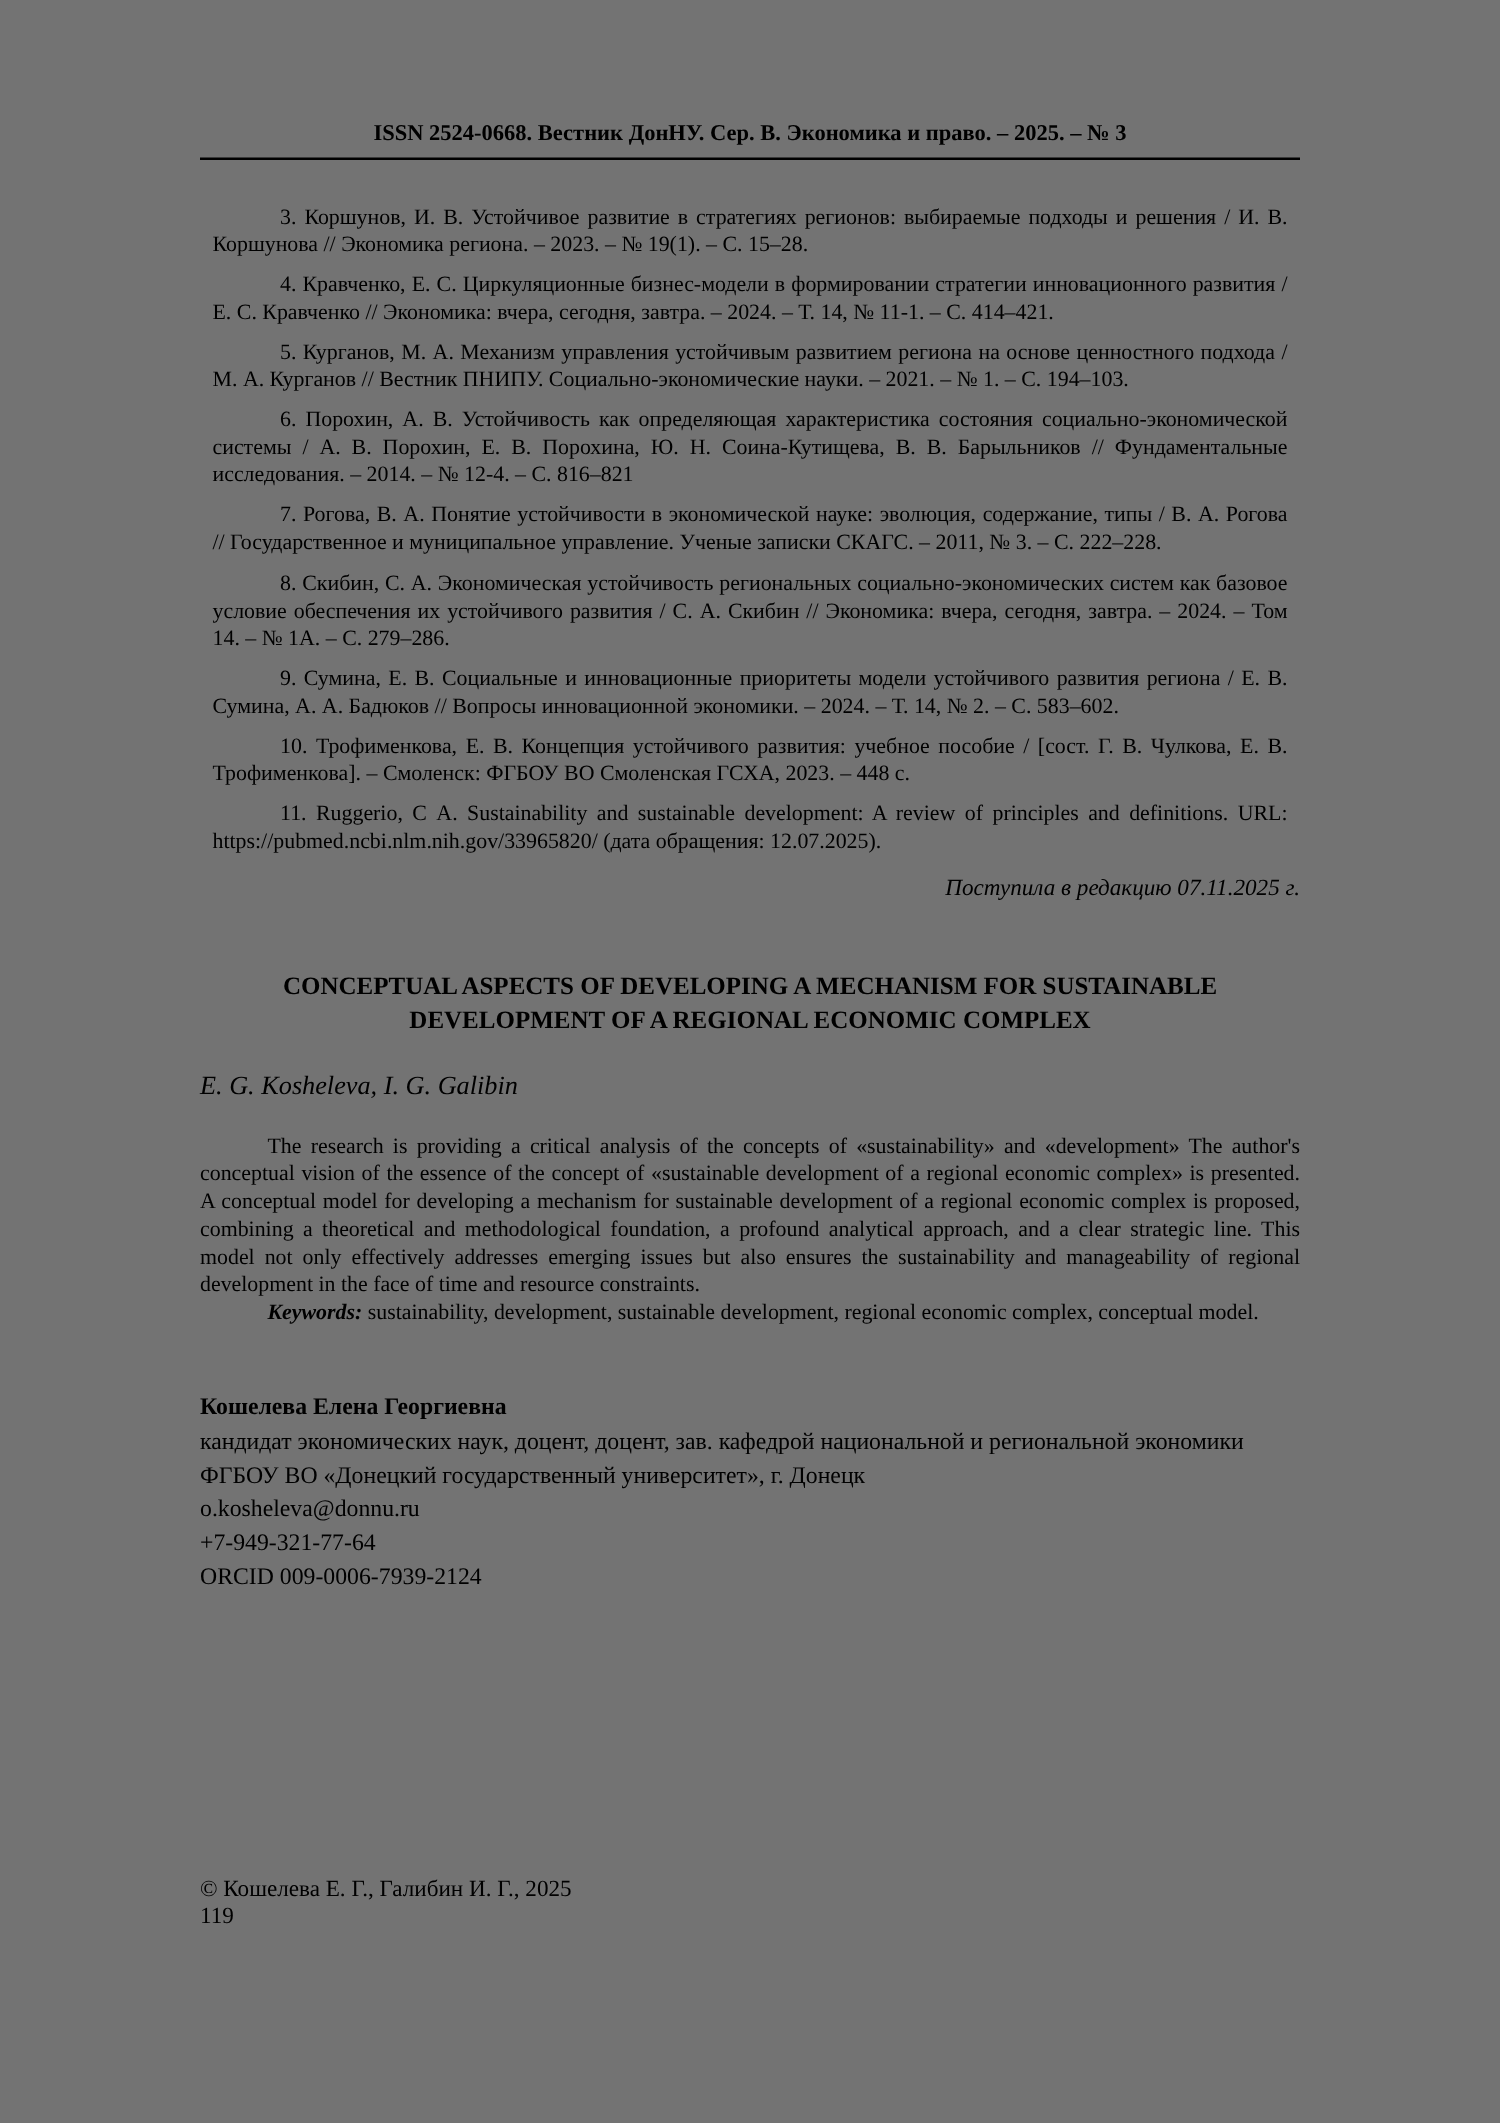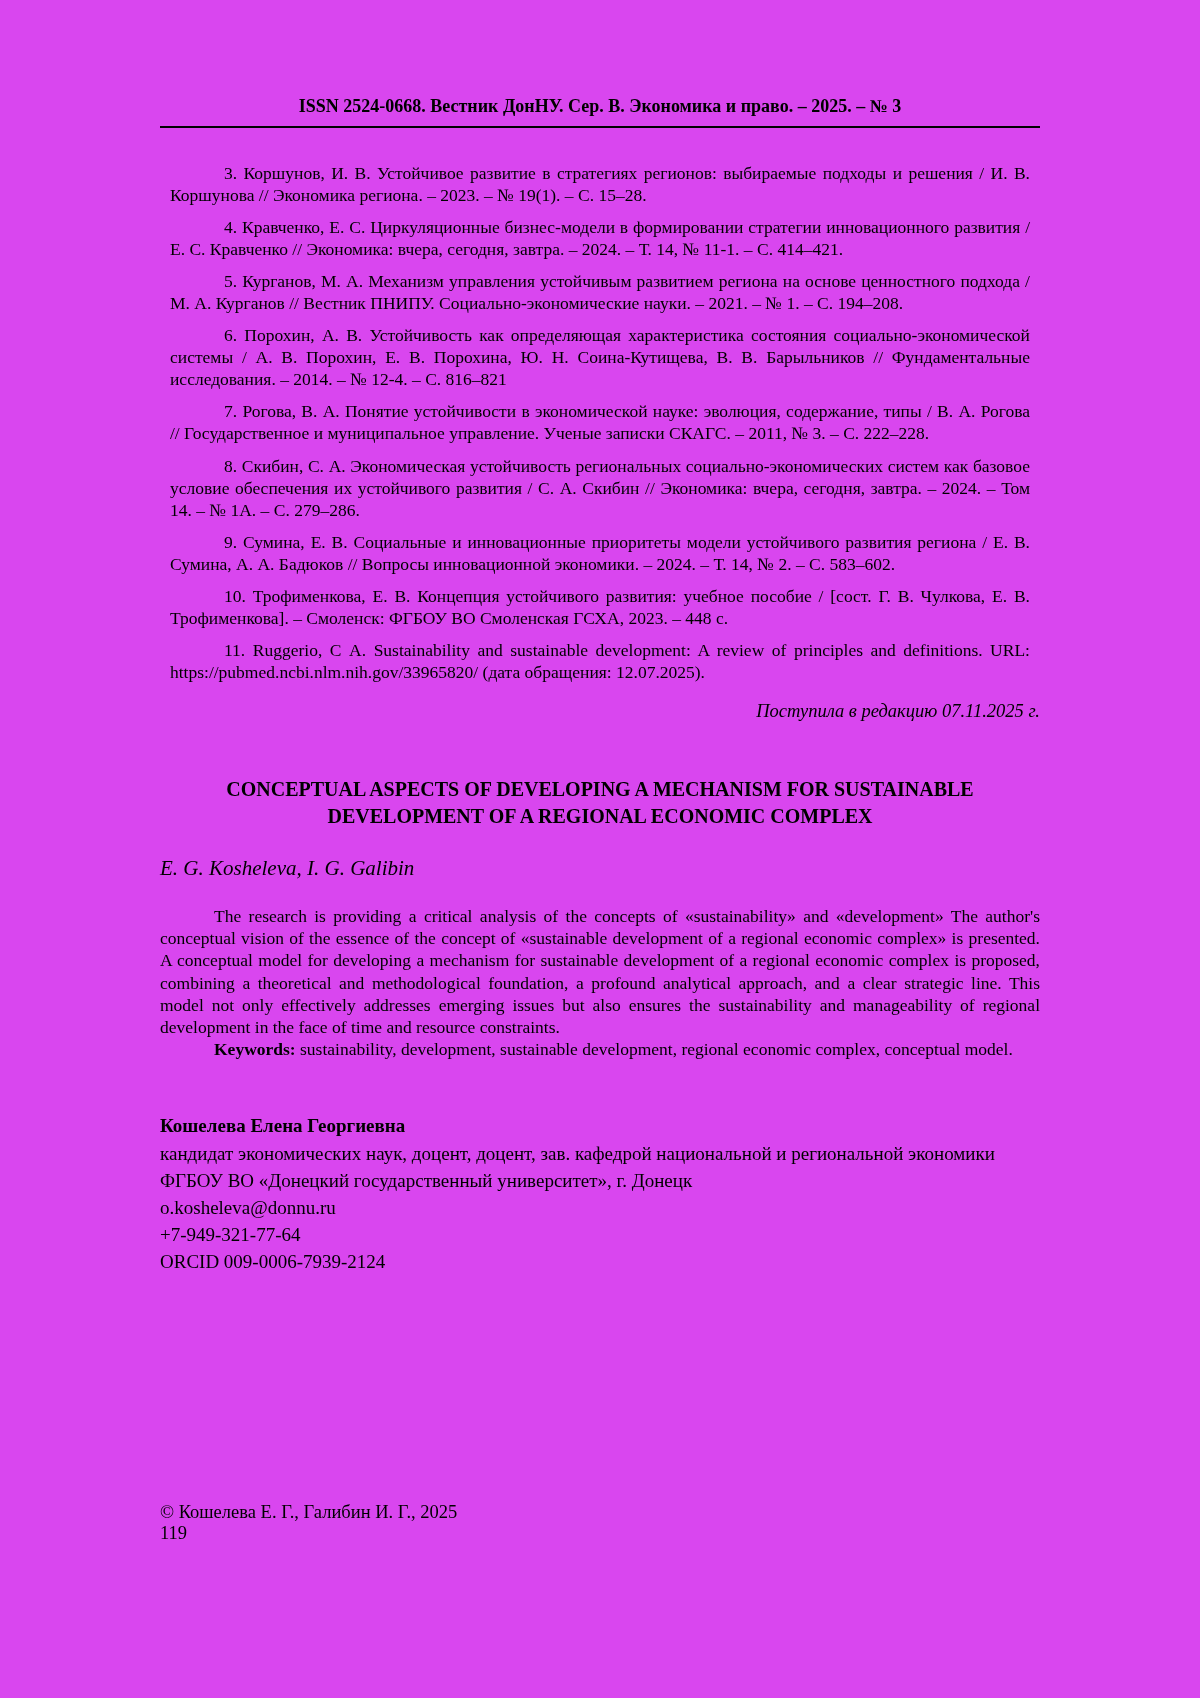--- a/index.html
+++ b/index.html
@@ -13,7 +13,7 @@
     height: 1698px;
     box-sizing: border-box;
     padding: 96px 160px 0 160px;
-    background: #d946ef;
+    background: #737373;
     color: #000000;
     font-family: "Liberation Serif", "DejaVu Serif", serif;
     font-size: 17.5px;

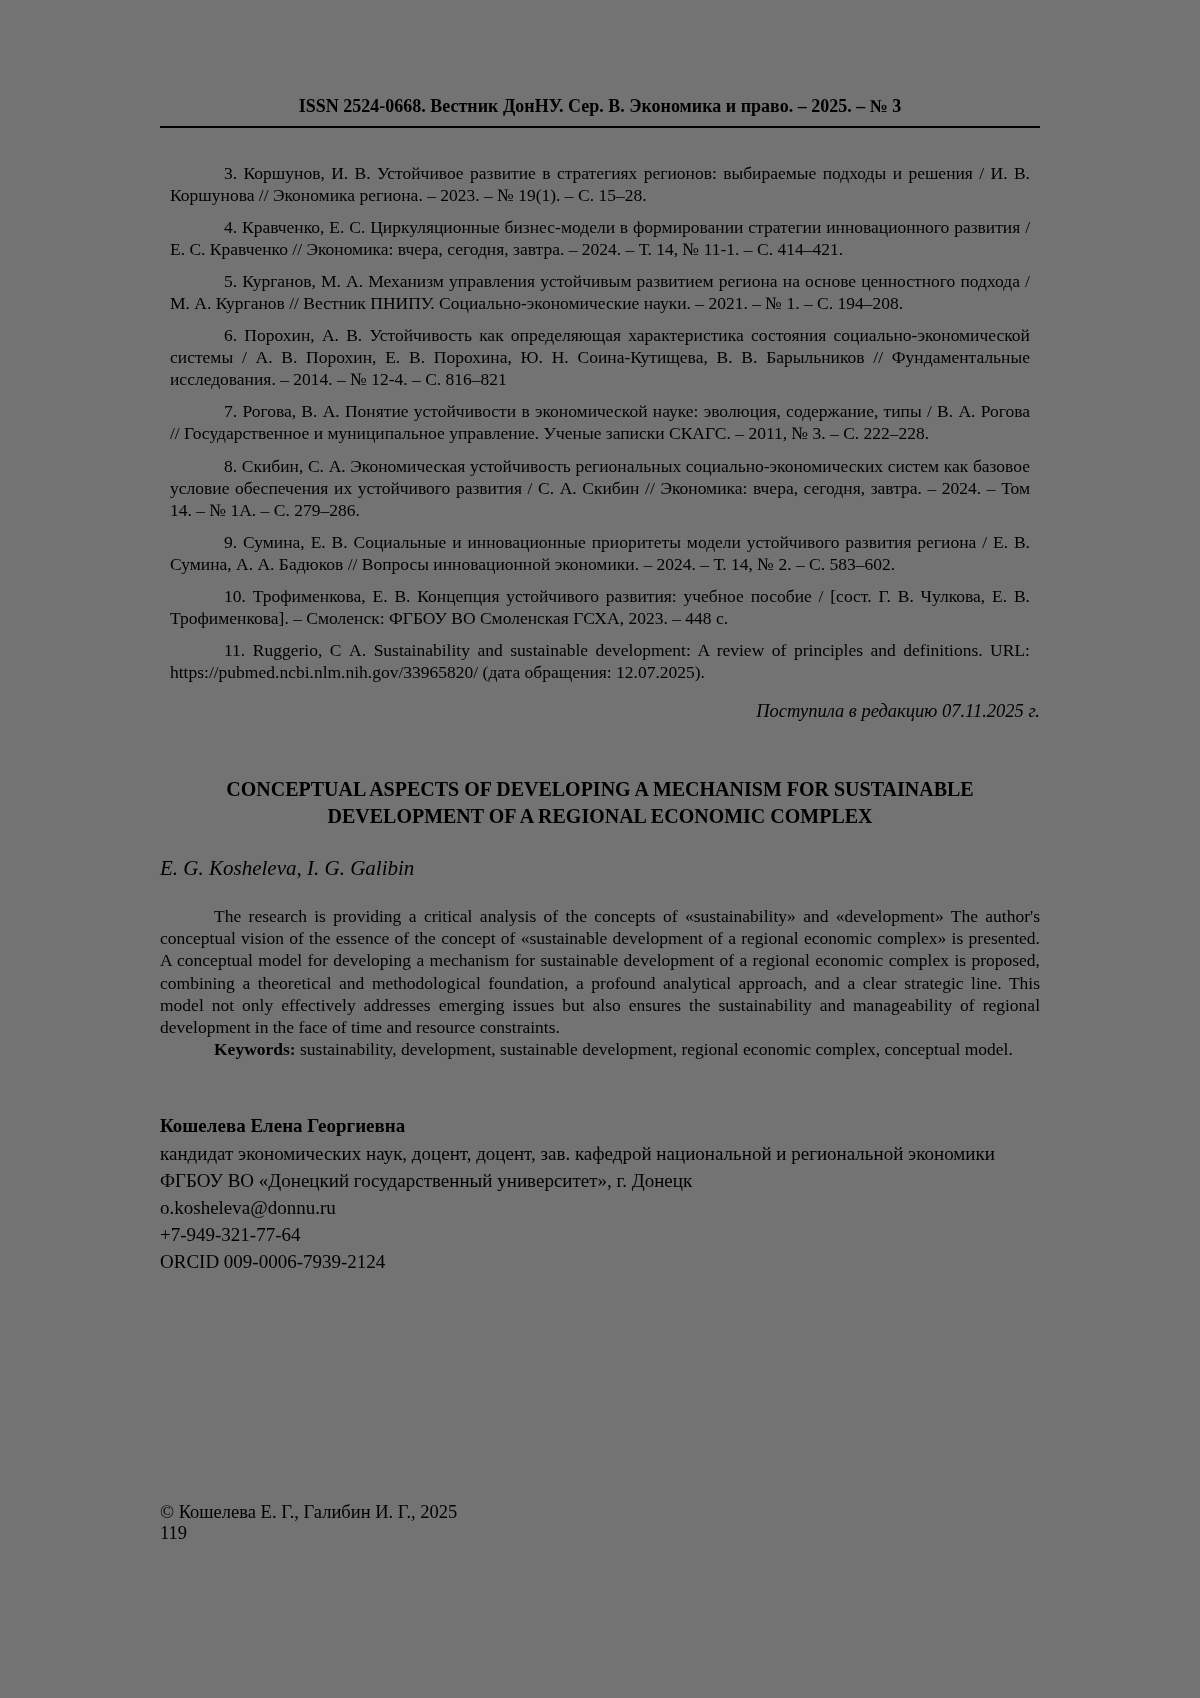--- a/index.html
+++ b/index.html
@@ -96,7 +96,7 @@
   <div class="references">
     <p>3.  Коршунов, И. В. Устойчивое развитие в стратегиях регионов: выбираемые подходы и решения / И. В. Коршунова // Экономика региона. – 2023. – № 19(1). – С. 15–28.</p>
     <p>4.  Кравченко, Е. С. Циркуляционные бизнес-модели в формировании стратегии инновационного развития / Е. С. Кравченко // Экономика: вчера, сегодня, завтра. – 2024. – Т. 14, № 11-1. – С. 414–421.</p>
-    <p>5.  Курганов, М. А. Механизм управления устойчивым развитием региона на основе ценностного подхода / М. А. Курганов // Вестник ПНИПУ. Социально-экономические науки. – 2021. – № 1. – С.  194–208.</p>
+    <p>5.  Курганов, М. А. Механизм управления устойчивым развитием региона на основе ценностного подхода / М. А. Курганов // Вестник ПНИПУ. Социально-экономические науки. – 2021. – № 1. – С.  194–103.</p>
     <p>6.  Порохин, А. В. Устойчивость как определяющая характеристика состояния социально-экономической системы / А. В. Порохин, Е. В. Порохина, Ю. Н. Соина-Кутищева, В. В. Барыльников // Фундаментальные исследования. – 2014. – № 12-4. – С. 816–821</p>
     <p>7.  Рогова, В. А. Понятие устойчивости в экономической науке: эволюция, содержание, типы / В. А. Рогова // Государственное и муниципальное управление. Ученые записки СКАГС. – 2011, № 3. – С. 222–228.</p>
     <p>8.  Скибин, С. А. Экономическая устойчивость региональных социально-экономических систем как базовое условие обеспечения их устойчивого развития / С. А. Скибин // Экономика: вчера, сегодня, завтра. – 2024. – Том 14. – № 1А. – С. 279–286.</p>

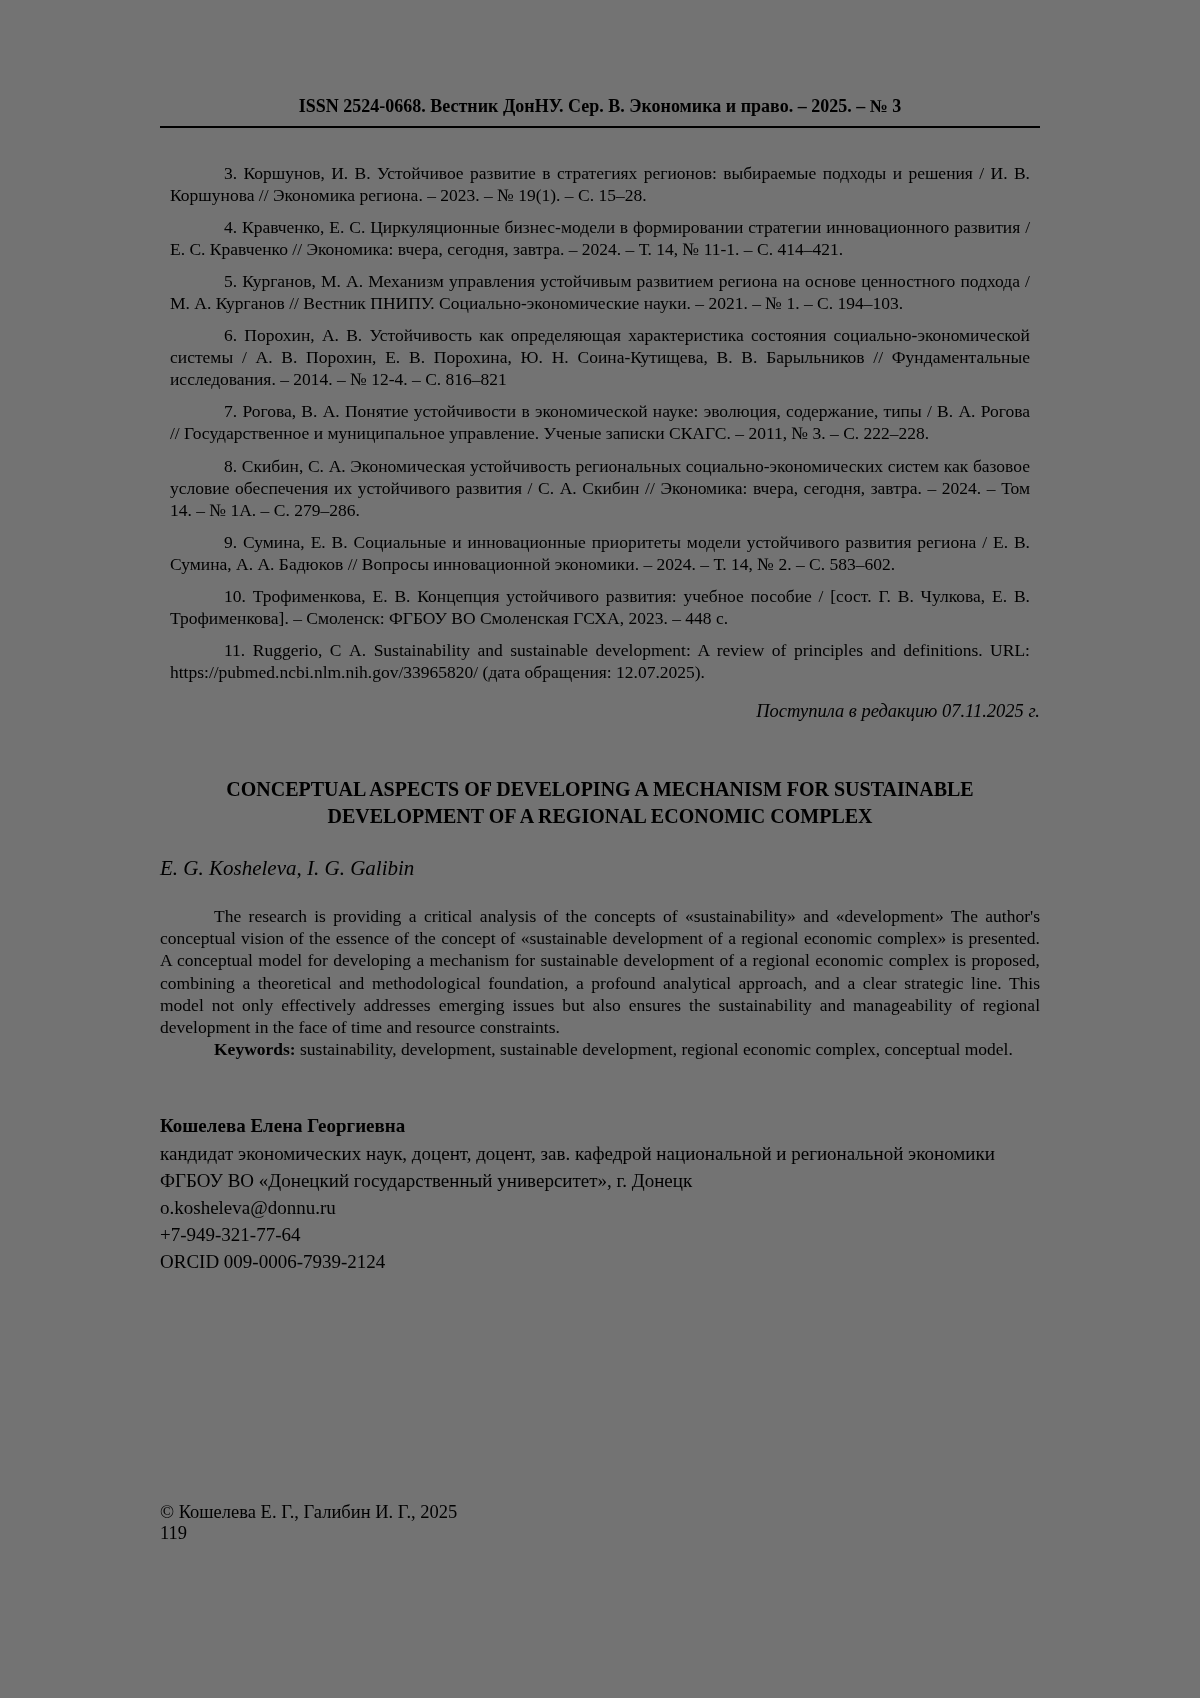--- a/index.html
+++ b/index.html
@@ -62,6 +62,7 @@
   }
   .bi {
     font-weight: bold;
+    font-style: italic;
   }
   .author-info {
     margin-top: 52px;

